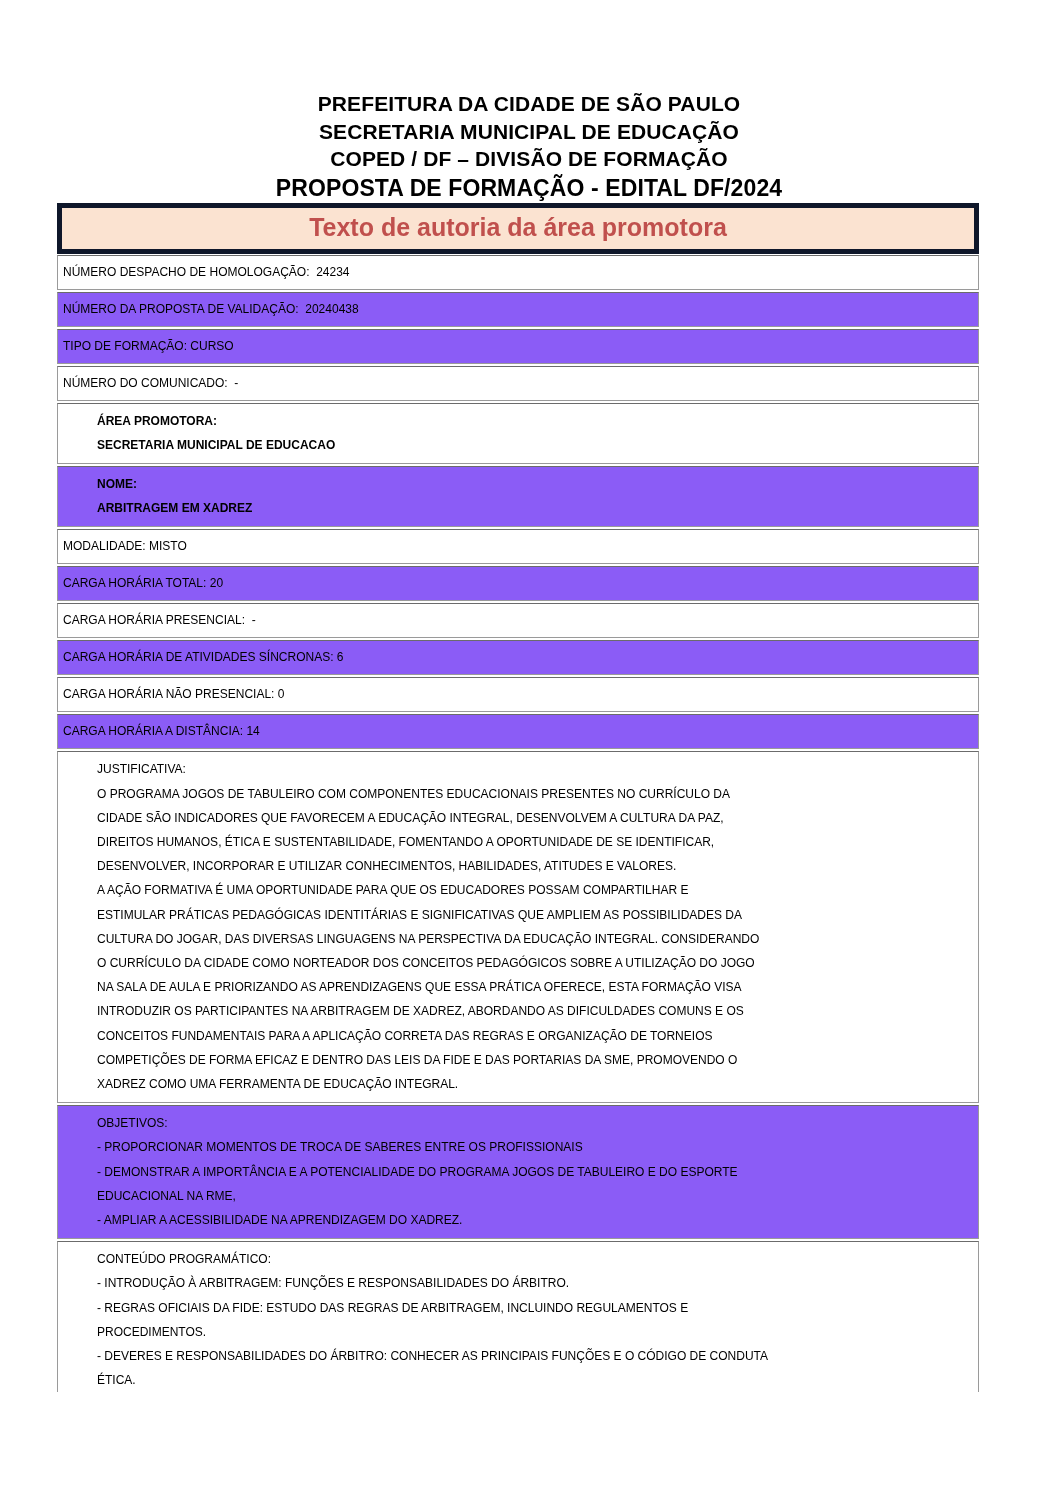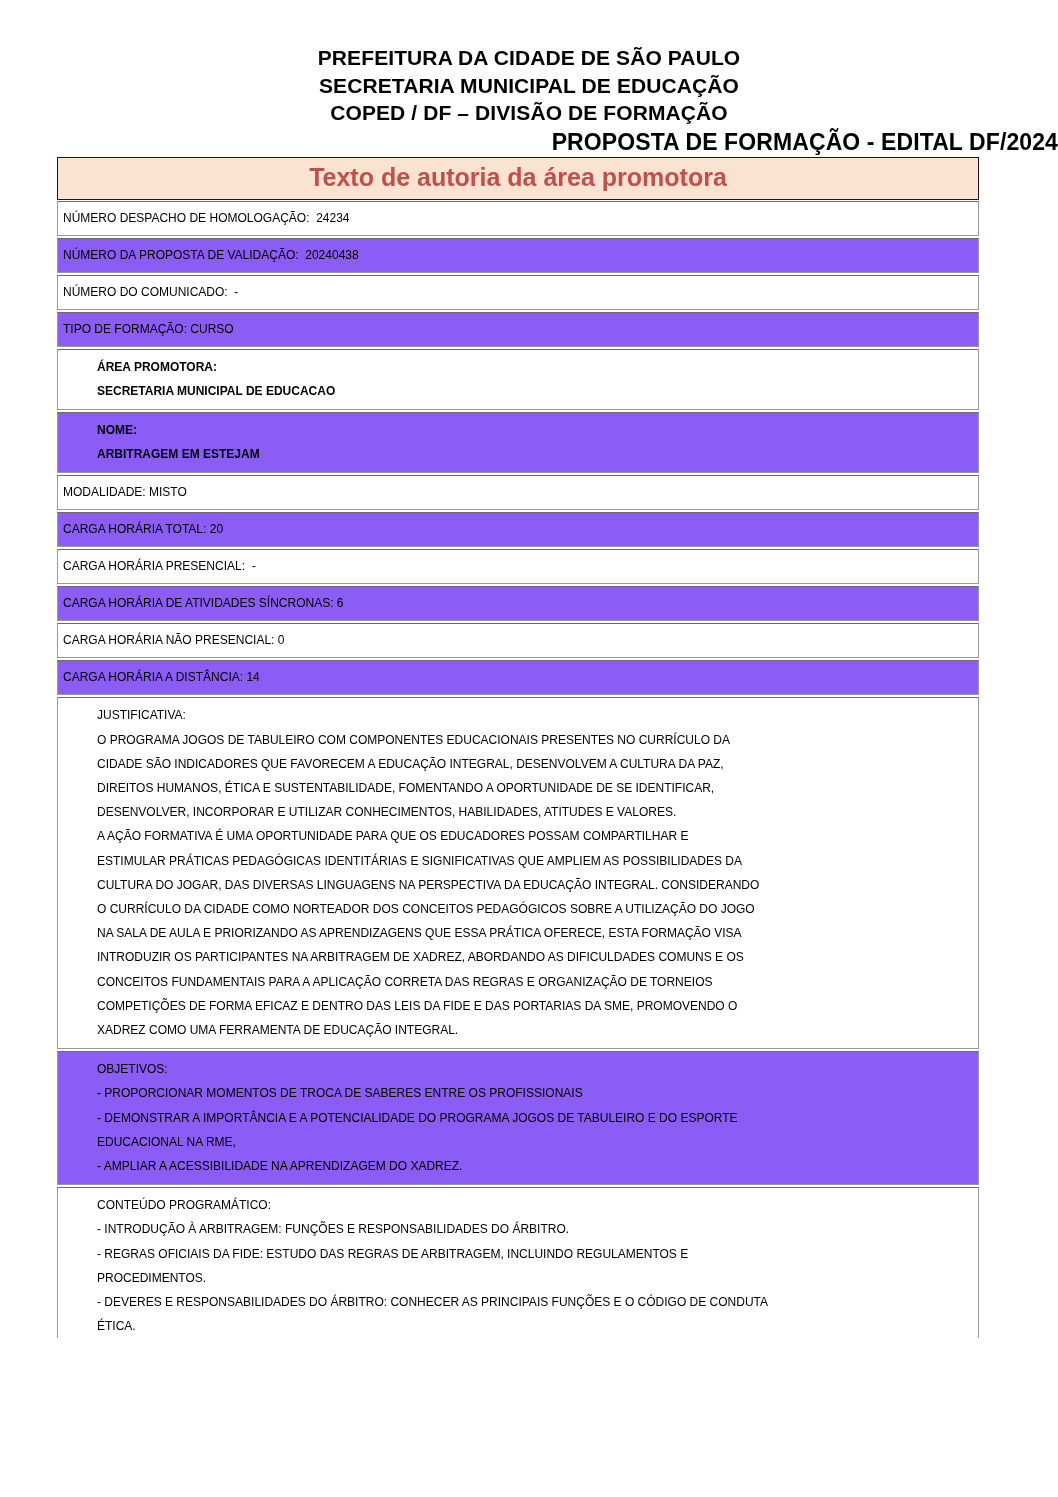--- a/index.html
+++ b/index.html
@@ -25,7 +25,7 @@
   }
   
   .doc-header {
-    padding-top: 44px;
+    padding-top: 90px;
     text-align: center;
   }
   .doc-header .hline {

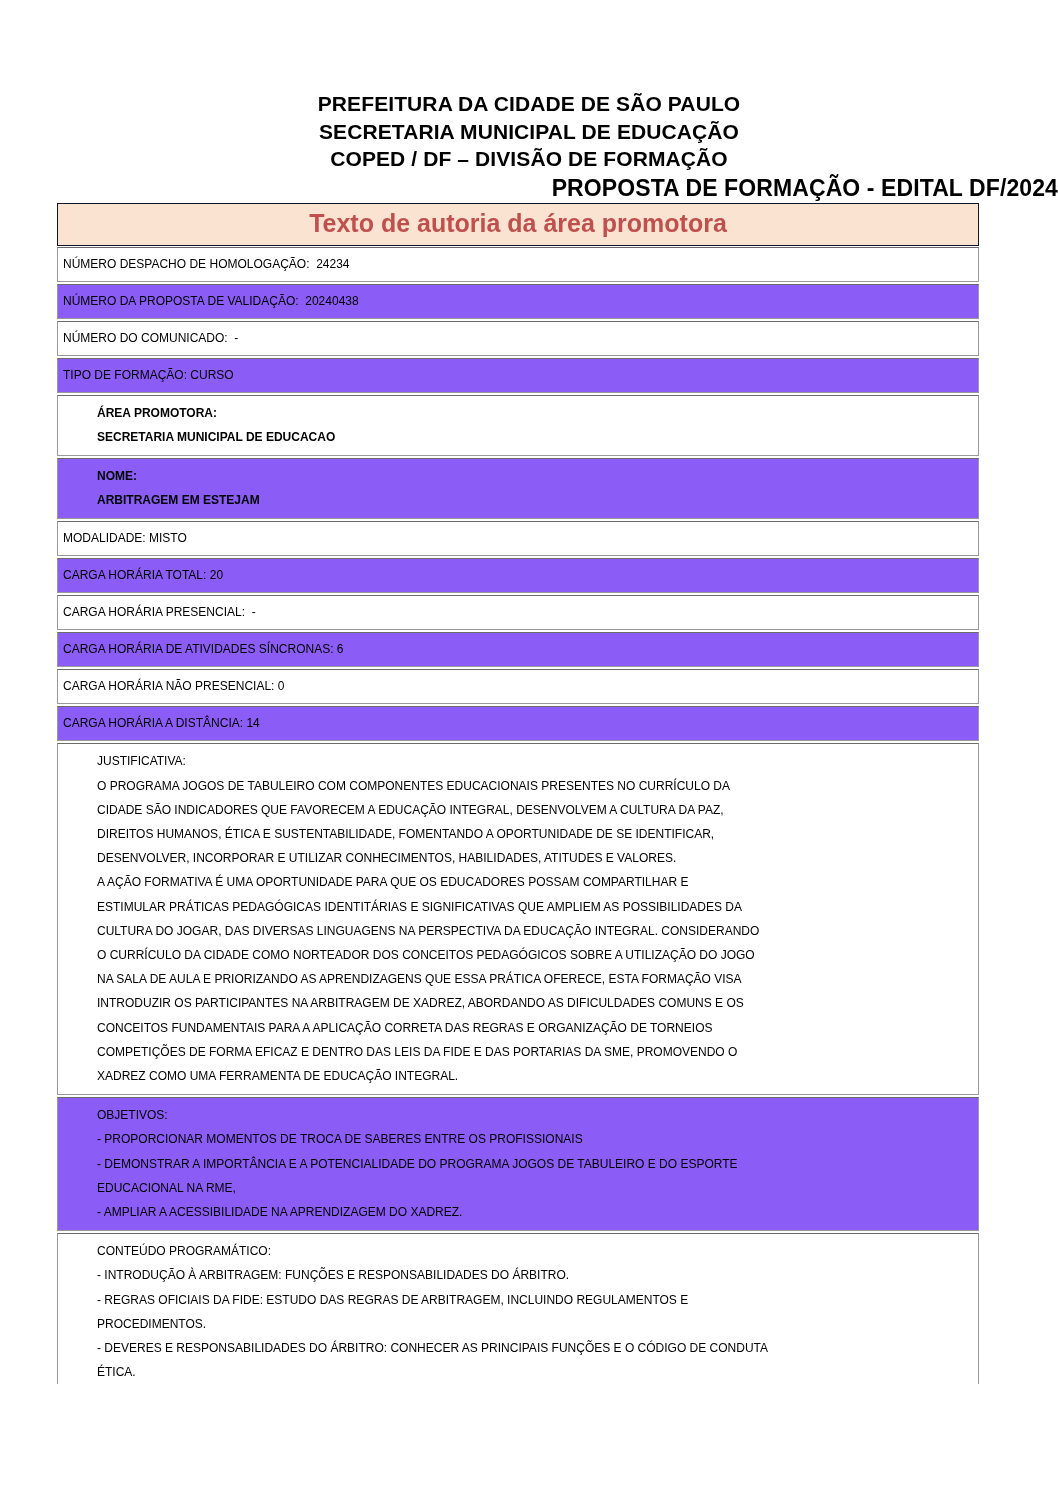--- a/index.html
+++ b/index.html
@@ -39,7 +39,6 @@
   .doc-header .hline.last {
     font-size: 23px;
     line-height: 30px;
-    text-align: right;
   }
   
   .tbl {

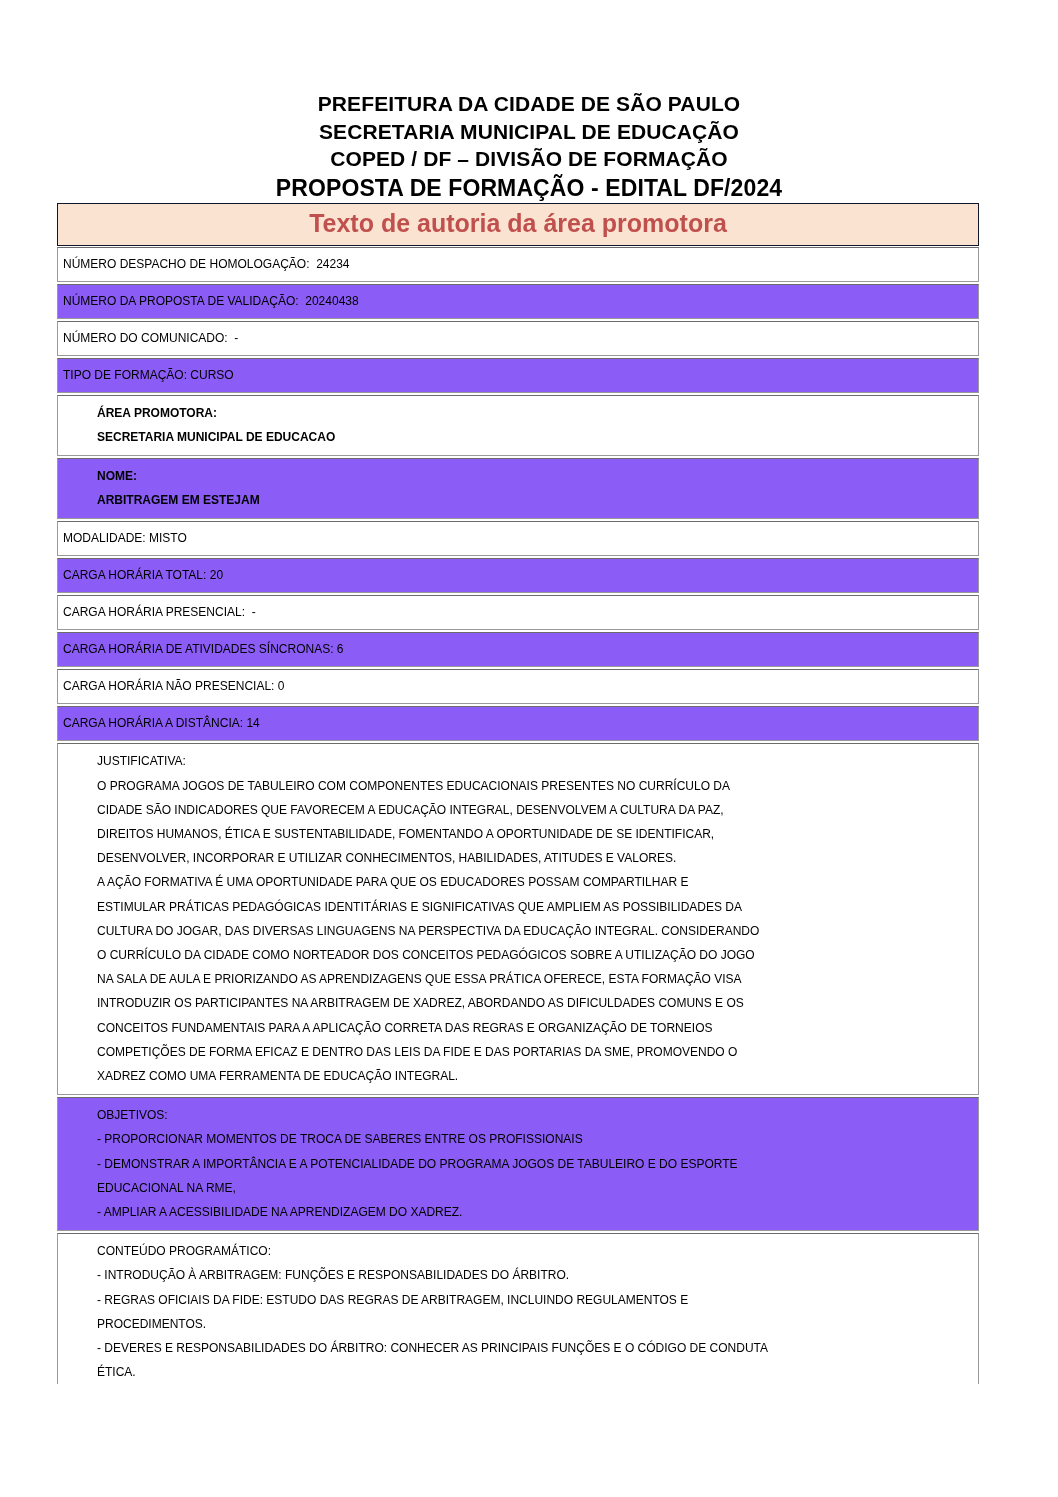--- a/index.html
+++ b/index.html
@@ -48,7 +48,7 @@
   }
   .banner {
     background: #fbe3d1;
-    border: 1px solid #0f172a;
+    border: 5px solid #0f172a;
     box-sizing: border-box;
     text-align: center;
     padding: 4px 0 7px 0;

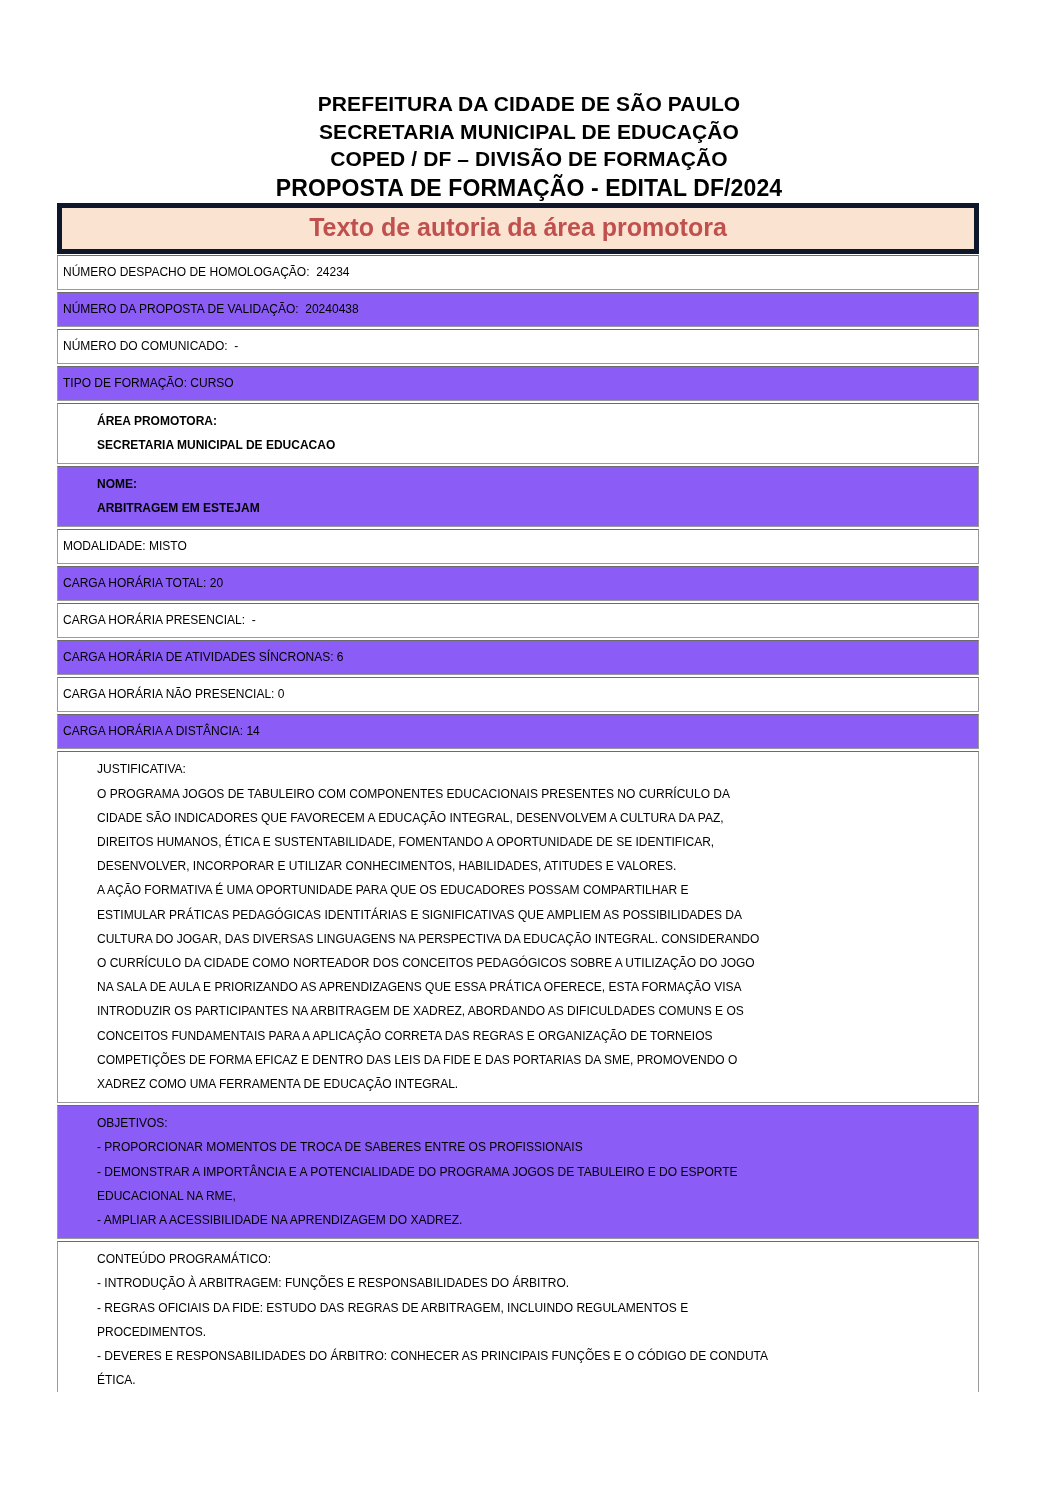--- a/index.html
+++ b/index.html
@@ -119,11 +119,11 @@
         <div class="row shaded">
           <span class="ln">NÚMERO DA PROPOSTA DE VALIDAÇÃO:  20240438</span>
         </div>
+        <div class="row shaded">
+          <span class="ln">TIPO DE FORMAÇÃO: CURSO</span>
+        </div>
         <div class="row">
           <span class="ln">NÚMERO DO COMUNICADO:  -</span>
-        </div>
-        <div class="row shaded">
-          <span class="ln">TIPO DE FORMAÇÃO: CURSO</span>
         </div>
         <div class="row bold block">
           <span class="ln">ÁREA PROMOTORA:</span>

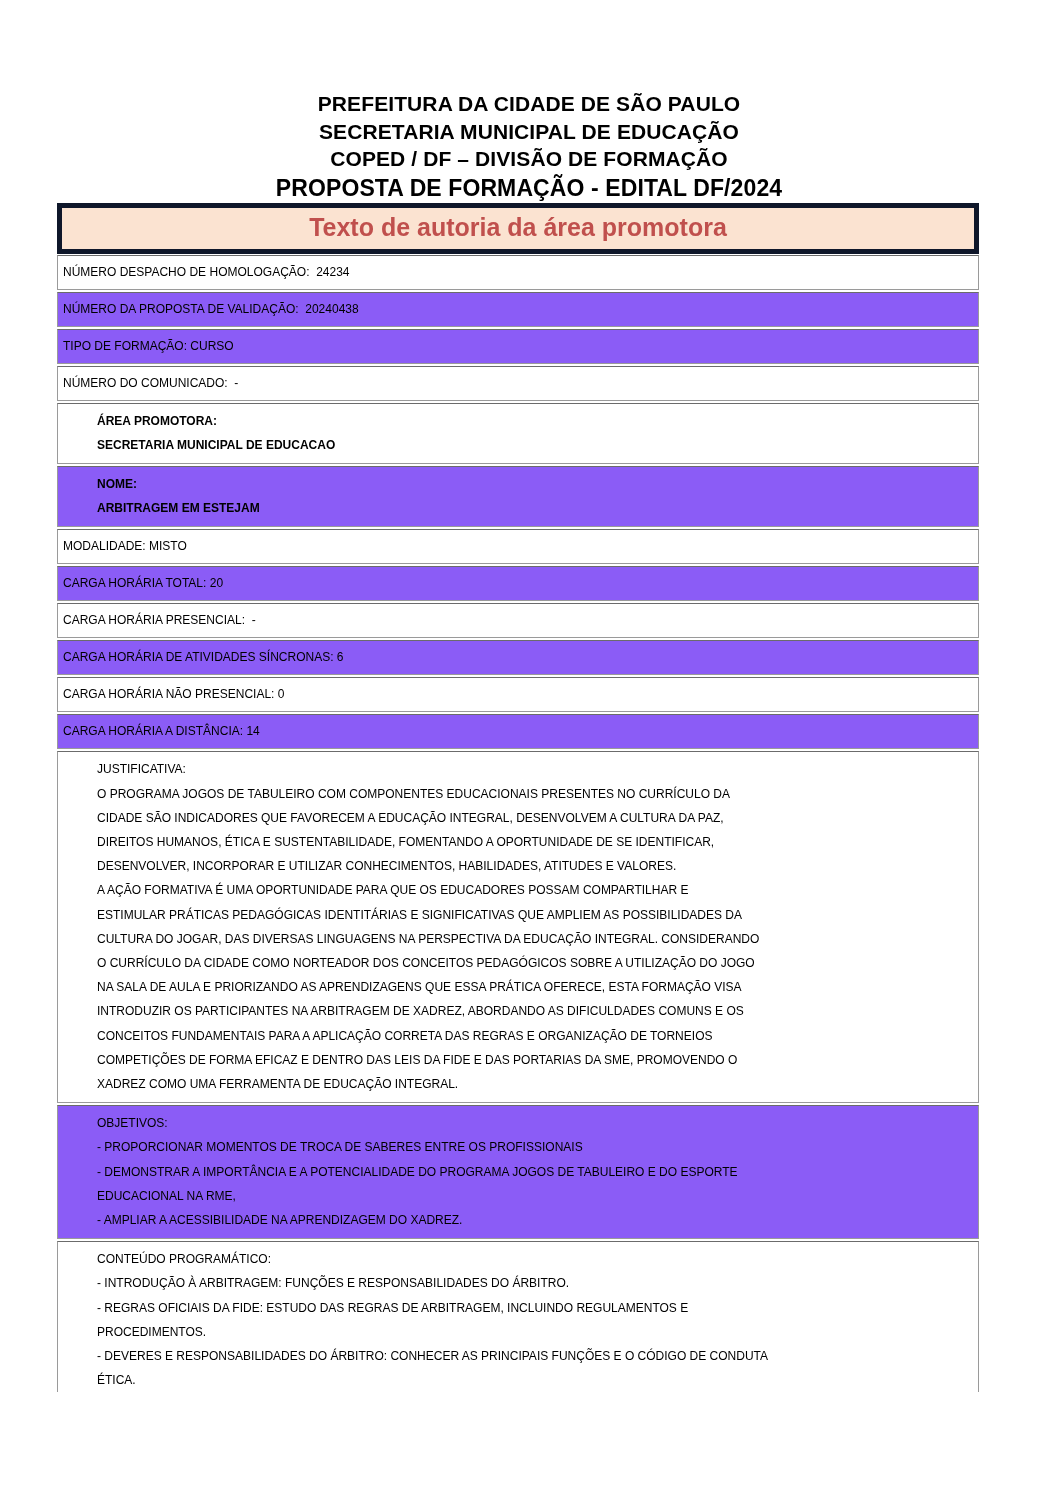--- a/index.html
+++ b/index.html
@@ -131,7 +131,7 @@
         </div>
         <div class="row shaded bold block">
           <span class="ln">NOME:</span>
-          <span class="ln">ARBITRAGEM EM ESTEJAM</span>
+          <span class="ln">ARBITRAGEM EM XADREZ</span>
         </div>
         <div class="row">
           <span class="ln">MODALIDADE: MISTO</span>

